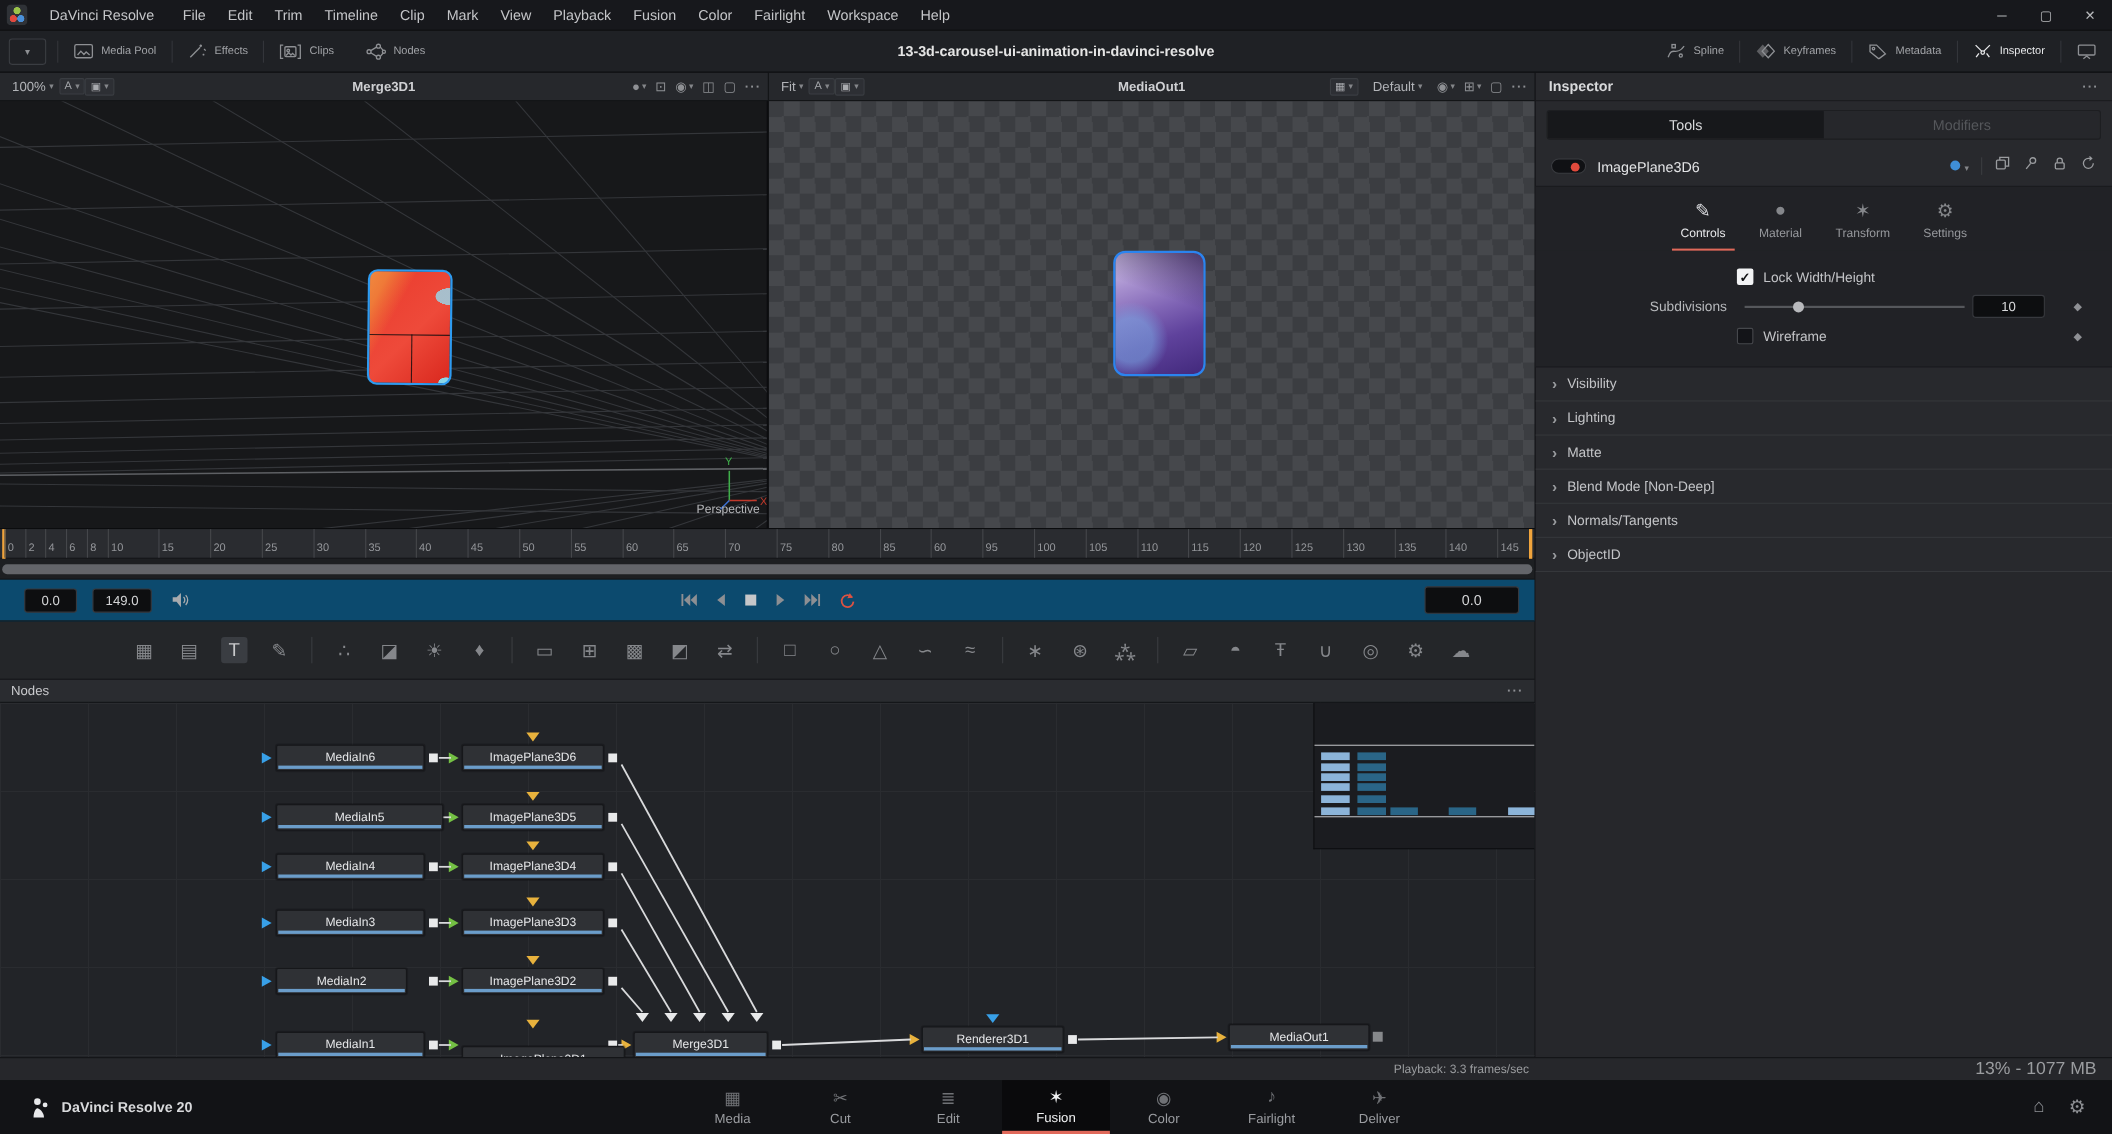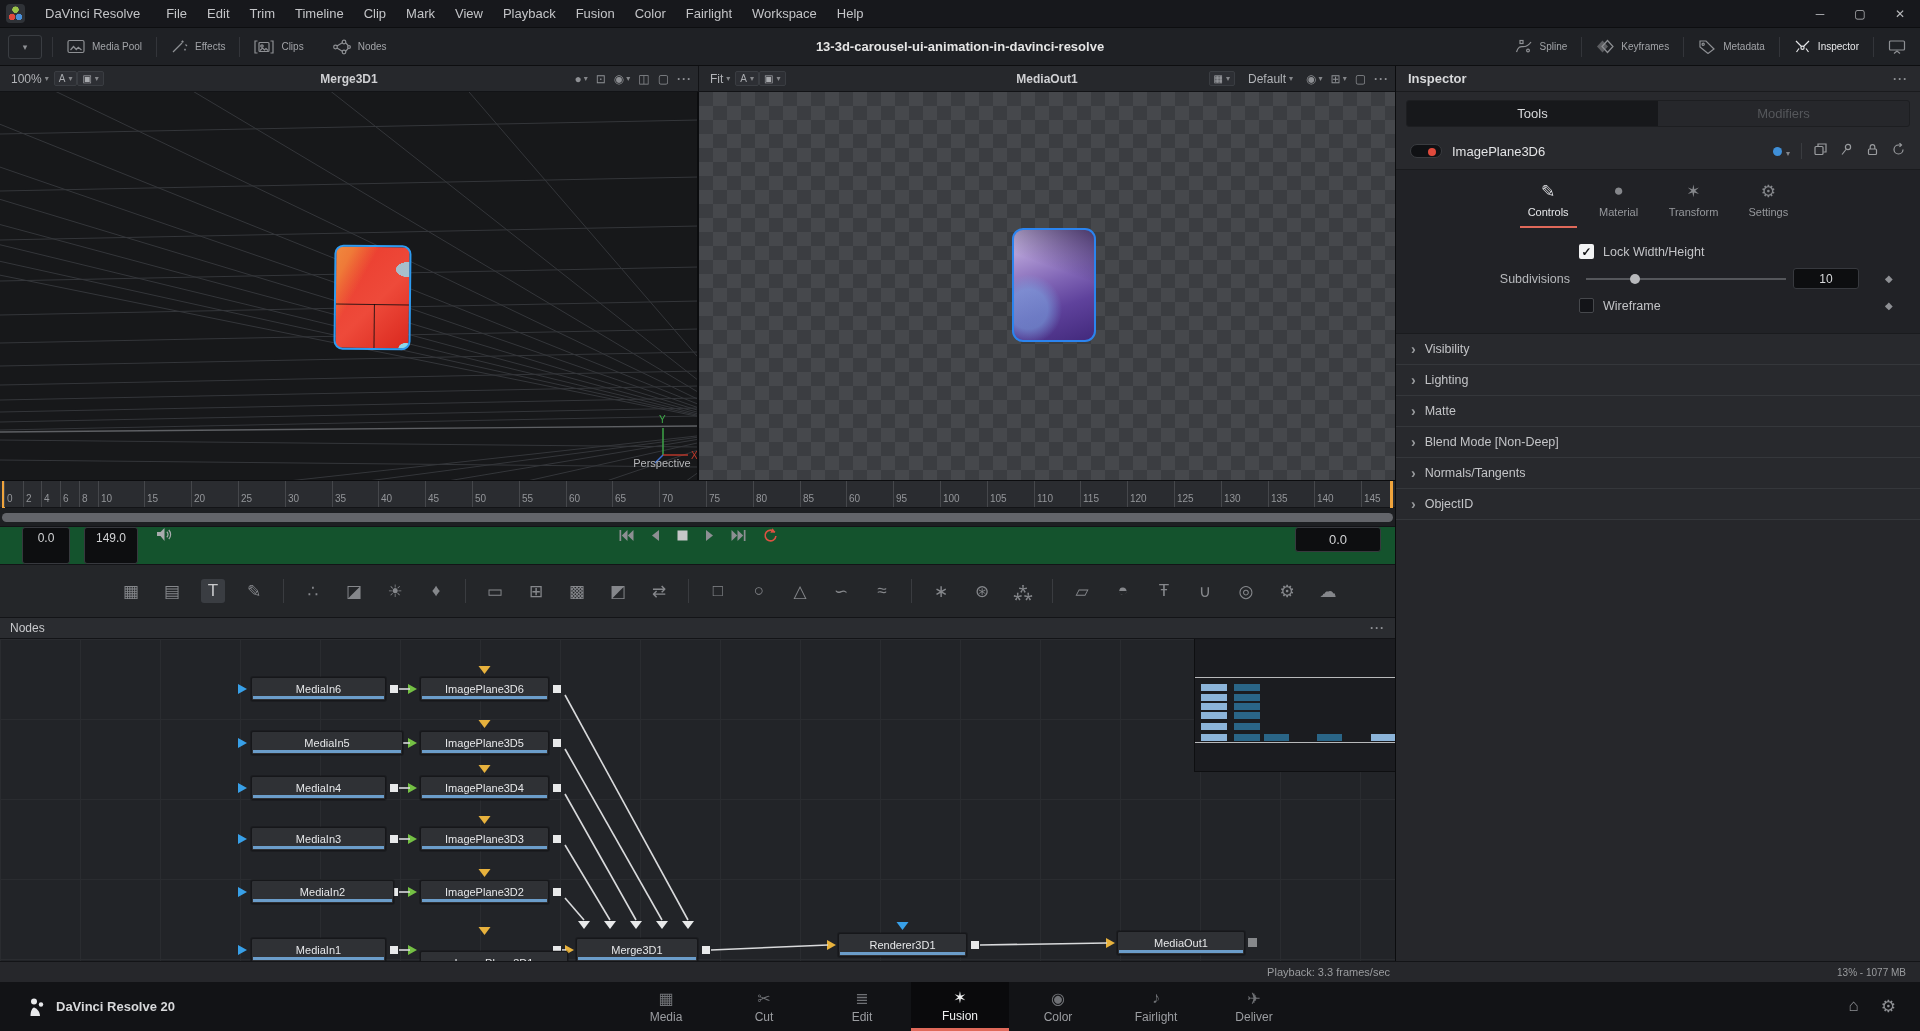--- a/index.html
+++ b/index.html
@@ -99,8 +99,8 @@
   .scroll-thumb { height:9px; width:100%; background:#63656a; border-radius:5px; }
 
   
-  .transport { height:38px; flex:0 0 38px; background:#14532d; position:relative;
-    display:flex; border-bottom:1px solid #131417; }
+  .transport { height:38px; flex:0 0 38px; background:#0c4a6e; position:relative;
+    display:flex; align-items:center; border-bottom:1px solid #131417; }
   .t-box { background:#0d0e10; border:1px solid #37393e; border-radius:3px; color:#d2d3d5;
     font-size:12px; text-align:center; padding:3px 0; }
   .t-start { width:48px; margin-left:22px; }

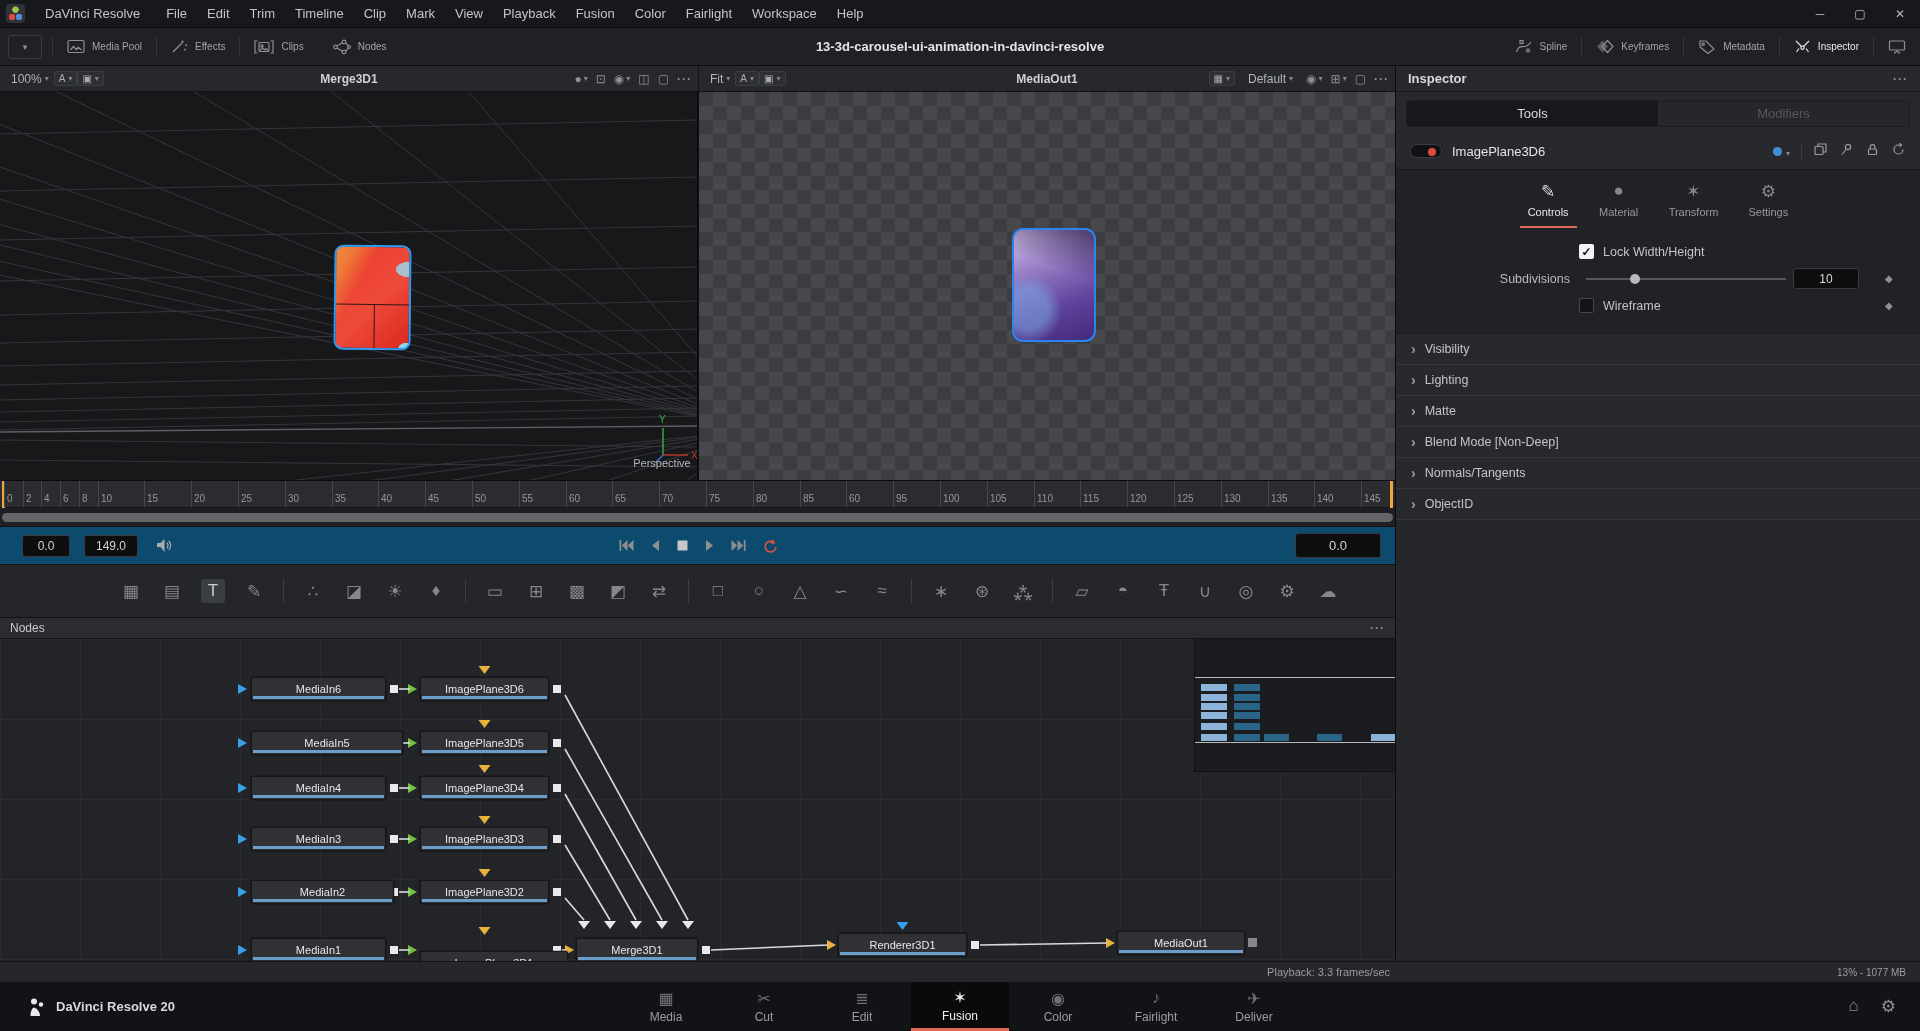--- a/index.html
+++ b/index.html
@@ -670,7 +670,7 @@
           <div class="node" style="left: 420px; top: 137px; width: 129px;">ImagePlane3D4</div>
           <div class="node" style="left: 251px; top: 188px; width: 135px;">MediaIn3</div>
           <div class="node" style="left: 420px; top: 188px; width: 129px;">ImagePlane3D3</div>
-          <div class="node" style="left: 251px; top: 241px; width: 143px;">MediaIn2</div>
+          <div class="node" style="left: 251px; top: 241px; width: 119px;">MediaIn2</div>
           <div class="node" style="left: 420px; top: 241px; width: 129px;">ImagePlane3D2</div>
           <div class="node" style="left: 251px; top: 299px; width: 135px;">MediaIn1</div>
           <div class="node" style="left: 420px; top: 312px; width: 148px;">ImagePlane3D1</div>

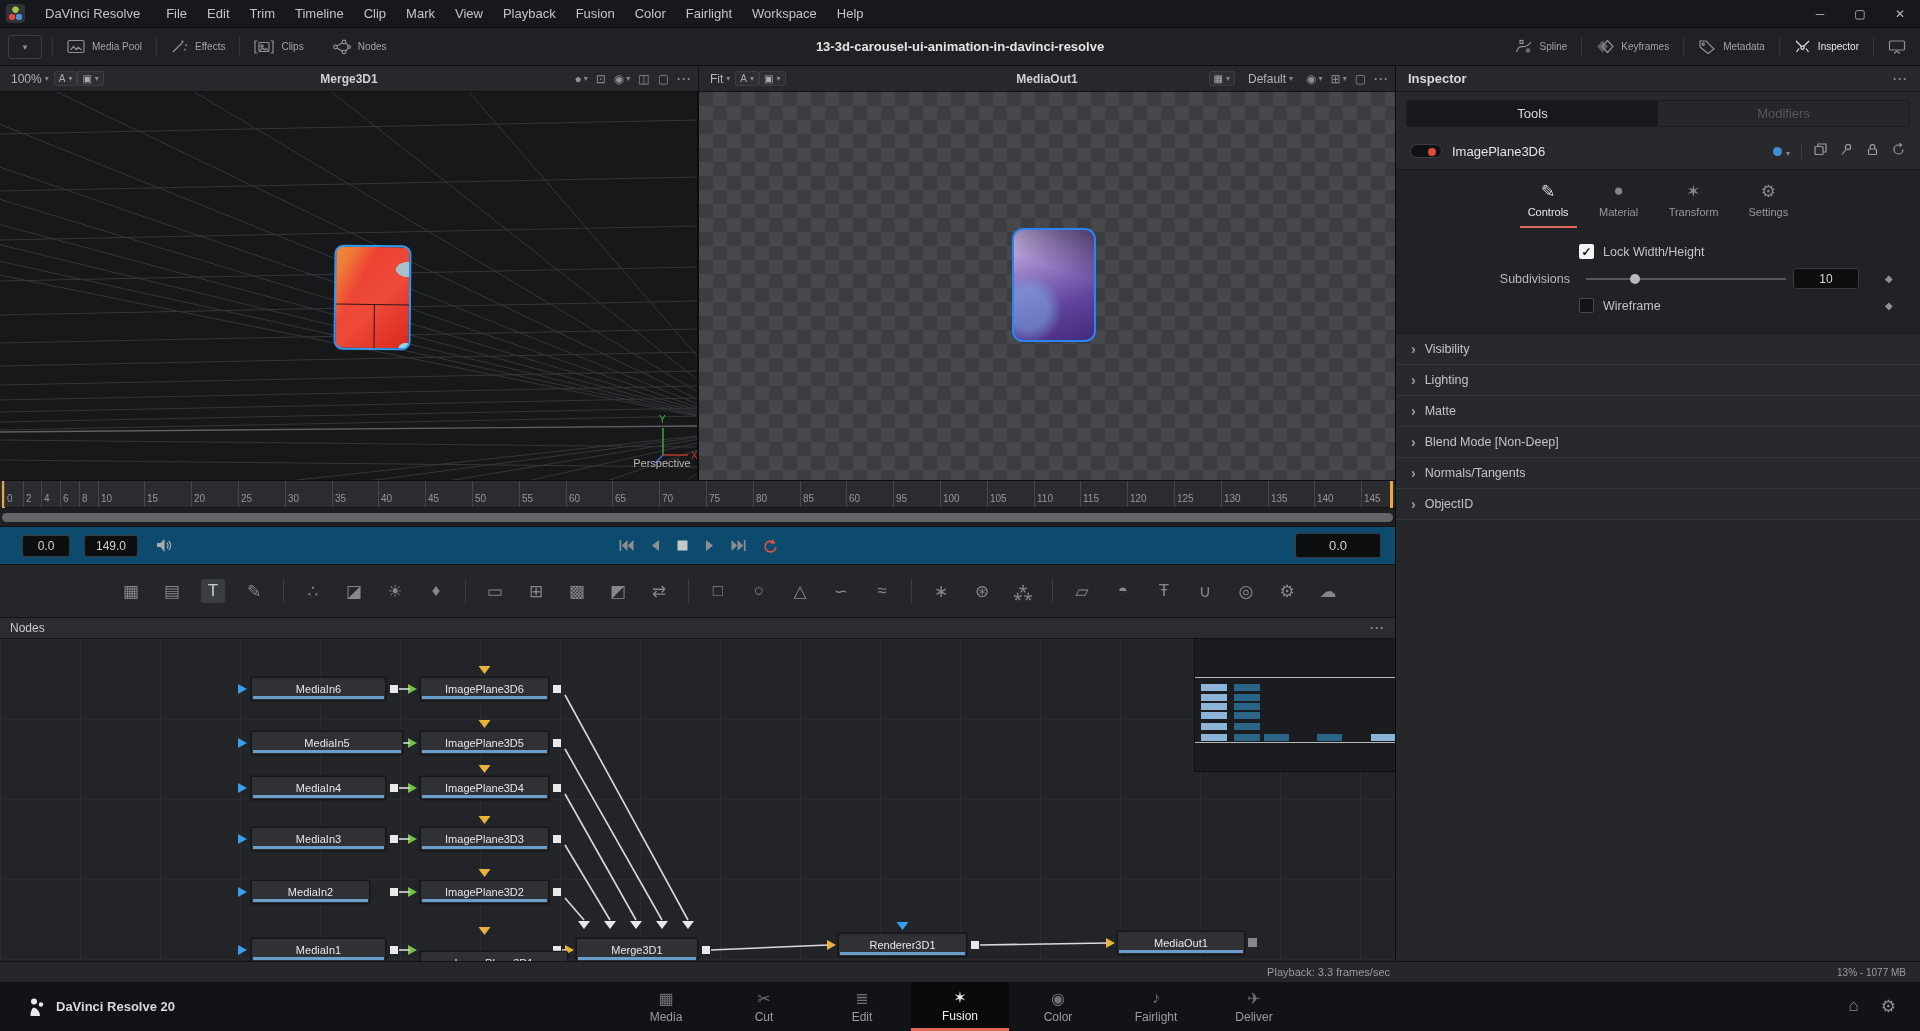--- a/index.html
+++ b/index.html
@@ -193,7 +193,7 @@
   .statusbar { height:21px; flex:0 0 21px; background:#26272b; border-top:1px solid #131417;
     position:relative; display:flex; align-items:center; }
   .sb-playback { position:absolute; right:530px; color:#9a9c9f; font-size:11px; }
-  .sb-mem { position:absolute; right:14px; color:#9a9c9f; font-size:10px; }
+  .sb-mem { position:absolute; right:14px; color:#9a9c9f; font-size:16px; }
 
   
   .bottombar { height:49px; flex:0 0 49px; background:#121316; position:relative;

